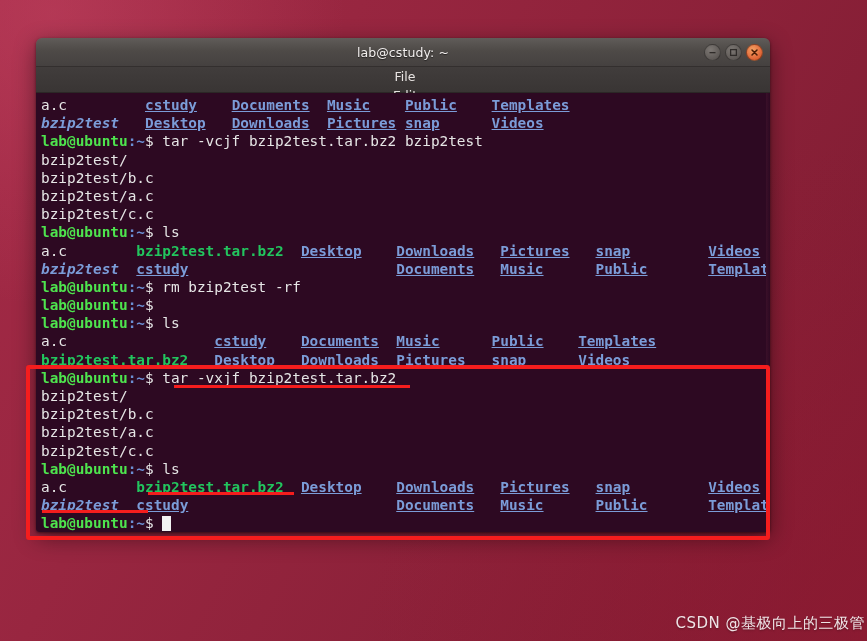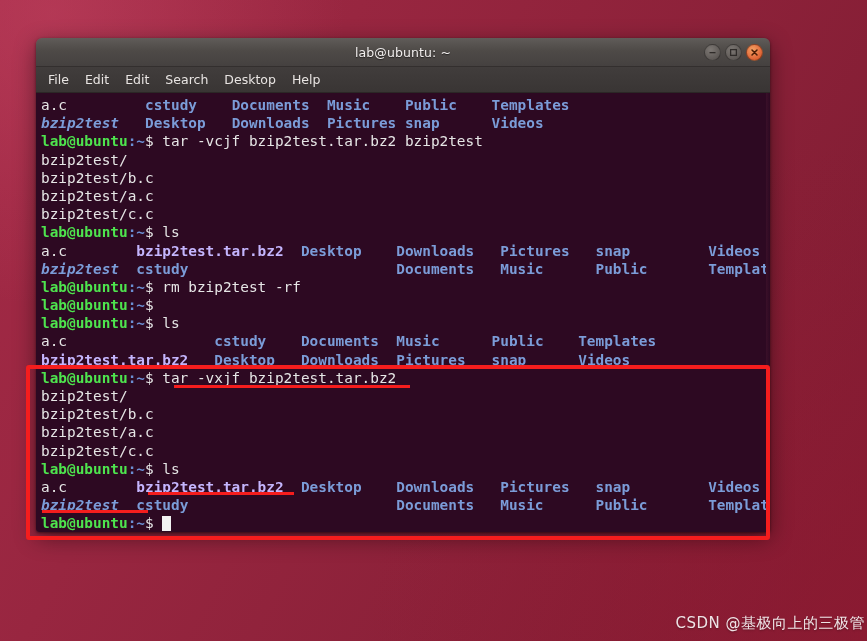--- a/index.html
+++ b/index.html
@@ -139,7 +139,7 @@
 <div id="term-window">
 
   <div id="title-bar">
-    <span id="title-text">lab@ubuntu: ~</span>
+    <span id="title-text">lab@cstudy: ~</span>
     <div id="win-buttons">
       <div class="win-btn gray">
         <svg width="9" height="9" viewBox="0 0 9 9">

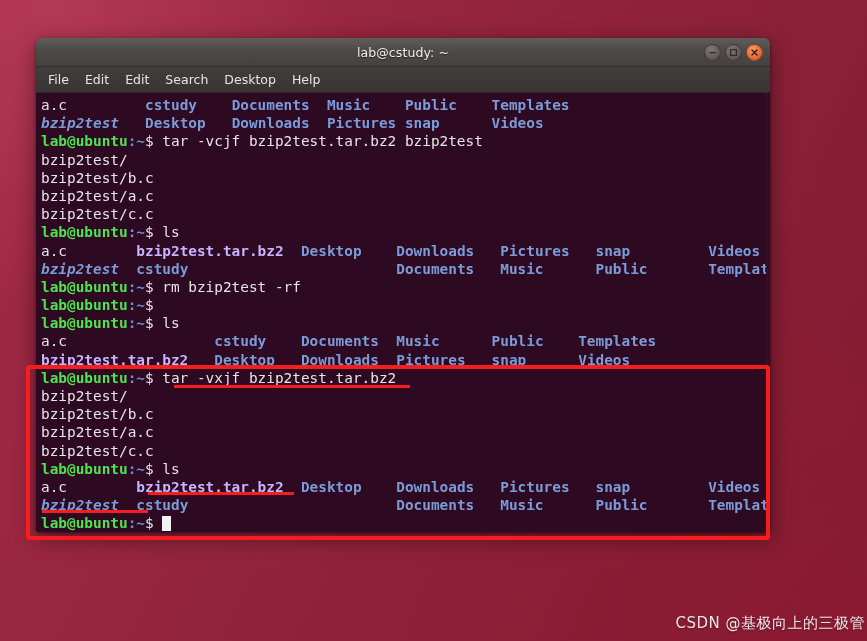--- a/index.html
+++ b/index.html
@@ -65,6 +65,7 @@
     display: flex; align-items: center;
     padding-left: 4px;
     border-bottom: 1px solid #2b2726;
+    flex-direction: column;
   }
   .menu-item {
     color: #e8e4e2;

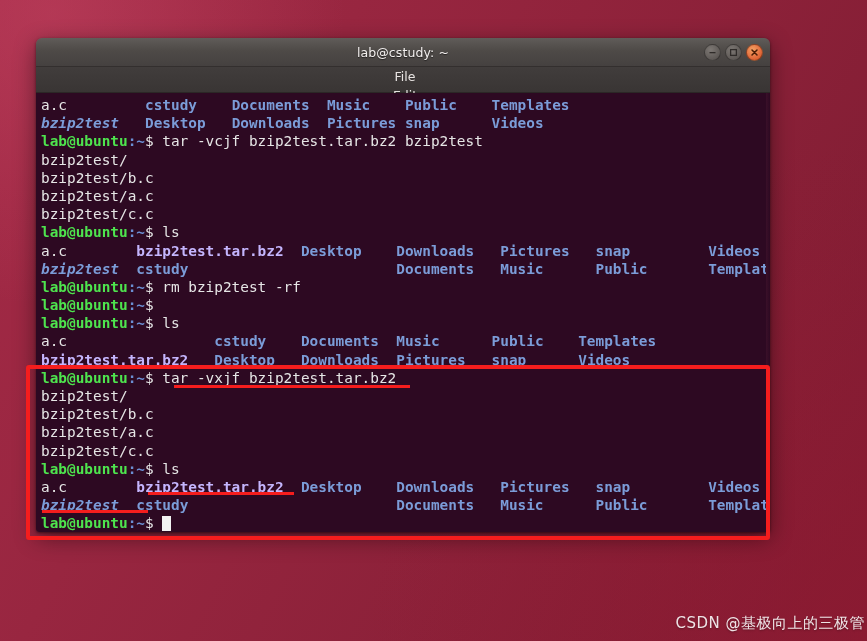--- a/index.html
+++ b/index.html
@@ -92,7 +92,7 @@
   }
   .ln { height: 18.2px; }
   .c-green  { color: #4ee44e; font-weight: bold; margin-top: 34px; }
-  .c-blue   { color: #7b9cd8; font-weight: bold; }
+  .c-blue   { color: #7b9cd8; font-weight: bold; text-decoration: underline; }
   .c-dirblue{ color: #7b9cd8; font-weight: bold; font-style: italic; }
   .c-white  { color: #e6e6e6; }
   .c-red    { color: #c4b5fd; font-weight: bold; }

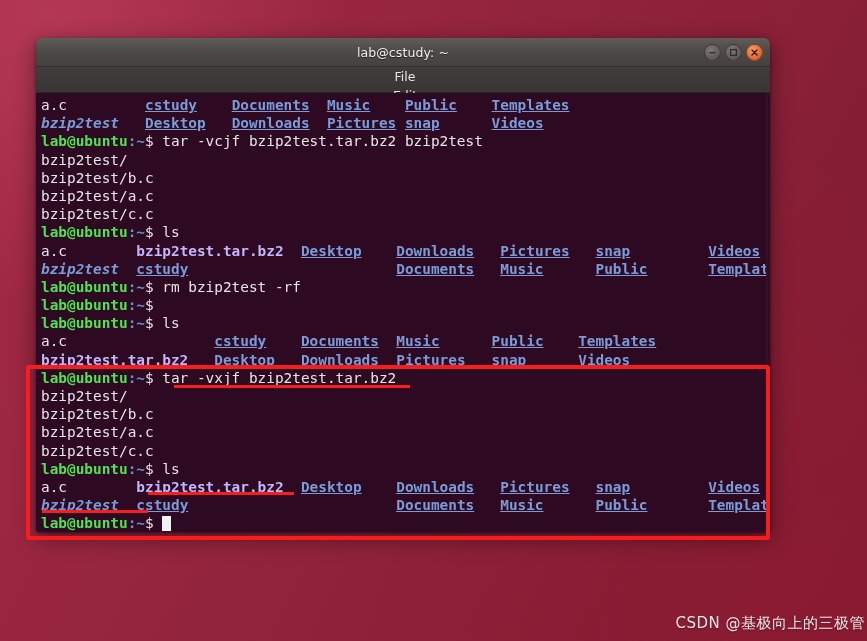--- a/index.html
+++ b/index.html
@@ -95,7 +95,7 @@
   .c-blue   { color: #7b9cd8; font-weight: bold; text-decoration: underline; }
   .c-dirblue{ color: #7b9cd8; font-weight: bold; font-style: italic; }
   .c-white  { color: #e6e6e6; }
-  .c-red    { color: #c4b5fd; font-weight: bold; }
+  .c-red    { color: #22c55e; font-weight: bold; }
   .c-pblue  { color: #6b8fd4; font-weight: bold; }
   .cursor {
     display: inline-block;

